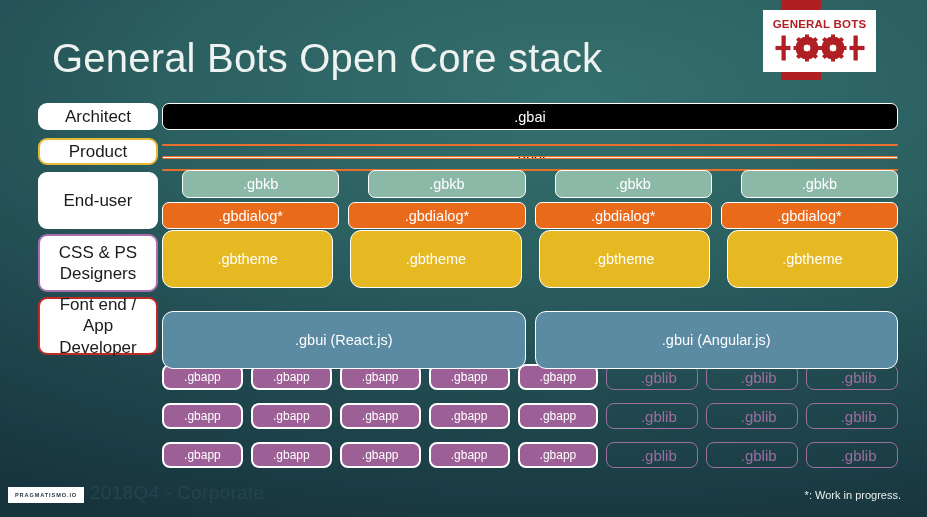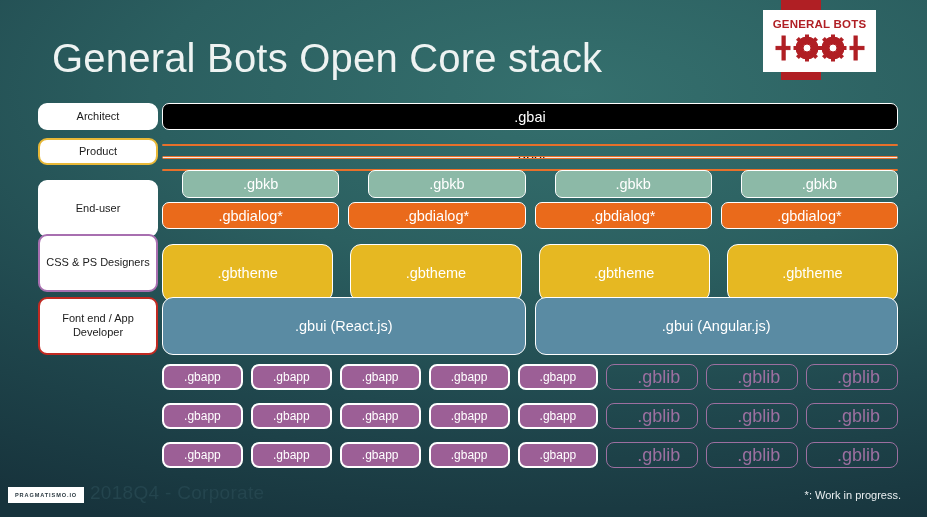--- a/index.html
+++ b/index.html
@@ -73,7 +73,7 @@
     justify-content: center;
     text-align: center;
     color: #1b1b1b;
-    font-size: 11px;
+    font-size: 17px;
     line-height: 1.25;
     padding: 2px 4px;
   }

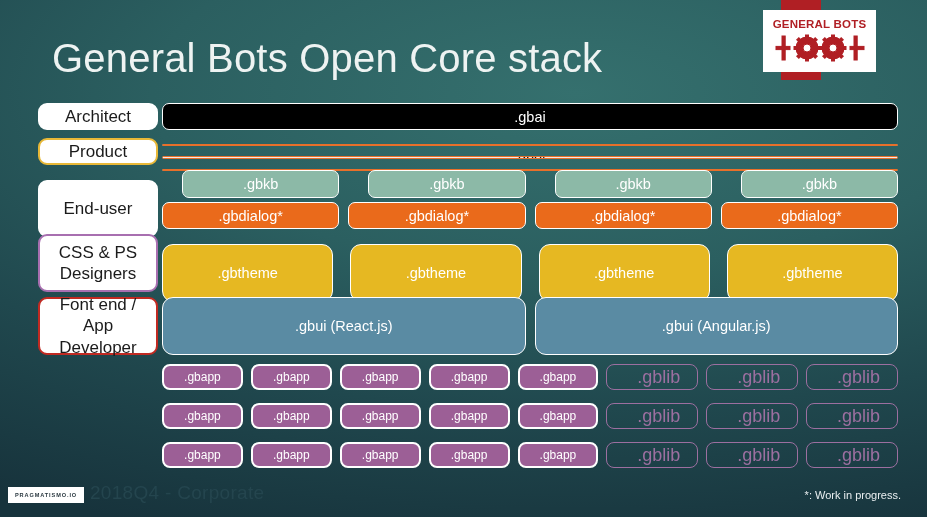--- a/index.html
+++ b/index.html
@@ -175,7 +175,7 @@
       <div class="role" style="top: 138px; height: 27px; border: 2px solid rgb(232, 184, 55);">
         <span>Product</span>
       </div>
-      <div class="role" style="top: 180px; height: 57px; border: 2px solid rgb(255, 255, 255);">
+      <div class="role" style="top: 172px; height: 57px; border: 2px solid rgb(255, 255, 255);">
         <span>End-user</span>
       </div>
       <div class="role" style="top: 234px; height: 58px; border: 2px solid rgb(168, 111, 176);">

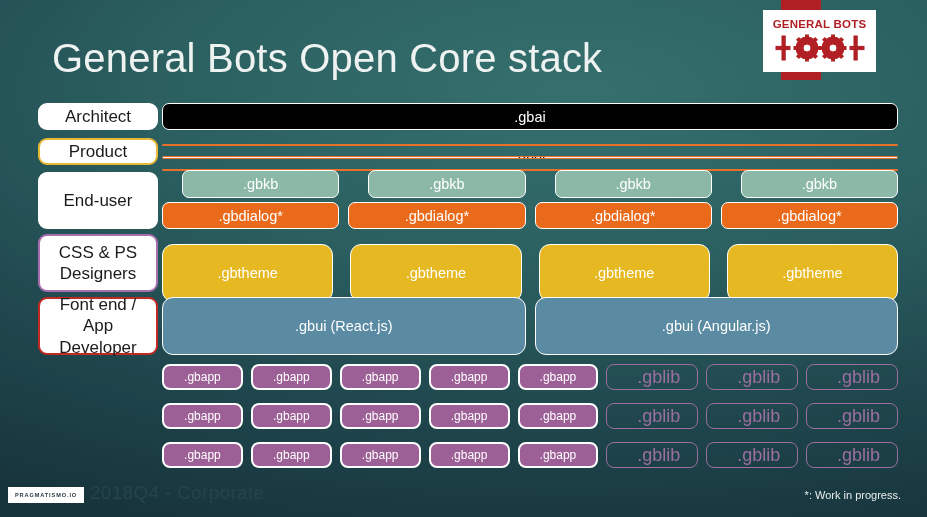--- a/index.html
+++ b/index.html
@@ -311,7 +311,7 @@
           <span>.gbdialog*</span>
         </div>
       </div>
-      <div class="row" style="top: 244px; height: 58px; gap: 17px;">
+      <div class="row" style="top: 230px; height: 58px; gap: 17px;">
         <div class="cell c-gbtheme" style="flex: 1 1 0%; height: 100%;">
           <span>.gbtheme</span>
         </div>

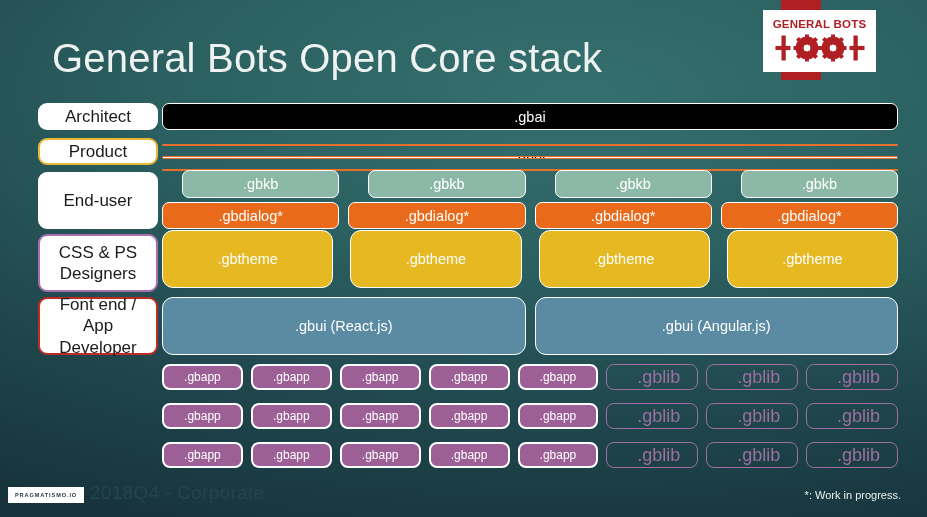--- a/index.html
+++ b/index.html
@@ -325,7 +325,7 @@
           <span>.gbtheme</span>
         </div>
       </div>
-      <div class="row" style="top: 297px; height: 58px; gap: 9px;">
+      <div class="row" style="top: 311px; height: 58px; gap: 9px;">
         <div class="cell c-gbui" style="flex: 1 1 0%; height: 100%;">
           <span>.gbui (React.js)</span>
         </div>

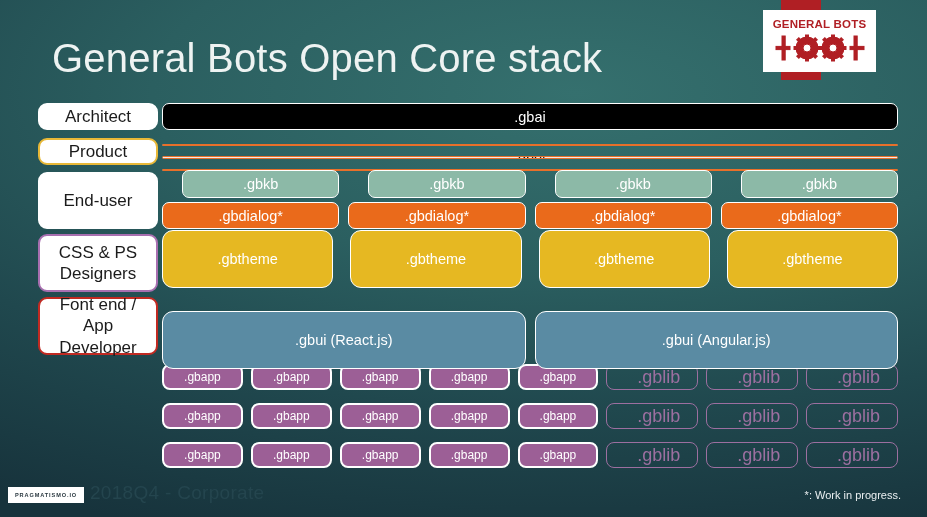--- a/index.html
+++ b/index.html
@@ -101,7 +101,7 @@
   .c-gbtheme{ background:#e6b822; color:#ffffff; border:1.5px solid #ffffff; border-radius:11px; }
   .c-gbui   { background:#5a8ba3; color:#ffffff; border:1.5px solid #ffffff; border-radius:11px; }
   .c-gbapp  { background:#9c5f96; color:#ffffff; border:2px solid #ffffff; border-radius:8px; font-size:12px; }
-  .c-gblib  { background:transparent; color:#9c6fa0; border:1.5px solid #9c6fa0; border-radius:8px; font-size:18px;padding-left:13px; }
+  .c-gblib  { background:transparent; color:#9c6fa0; border:1.5px solid #9c6fa0; border-radius:8px; font-size:15px;padding-left:13px; }
 
   
   #bottom-grid { position: absolute; left: 0; width: 736px; }

